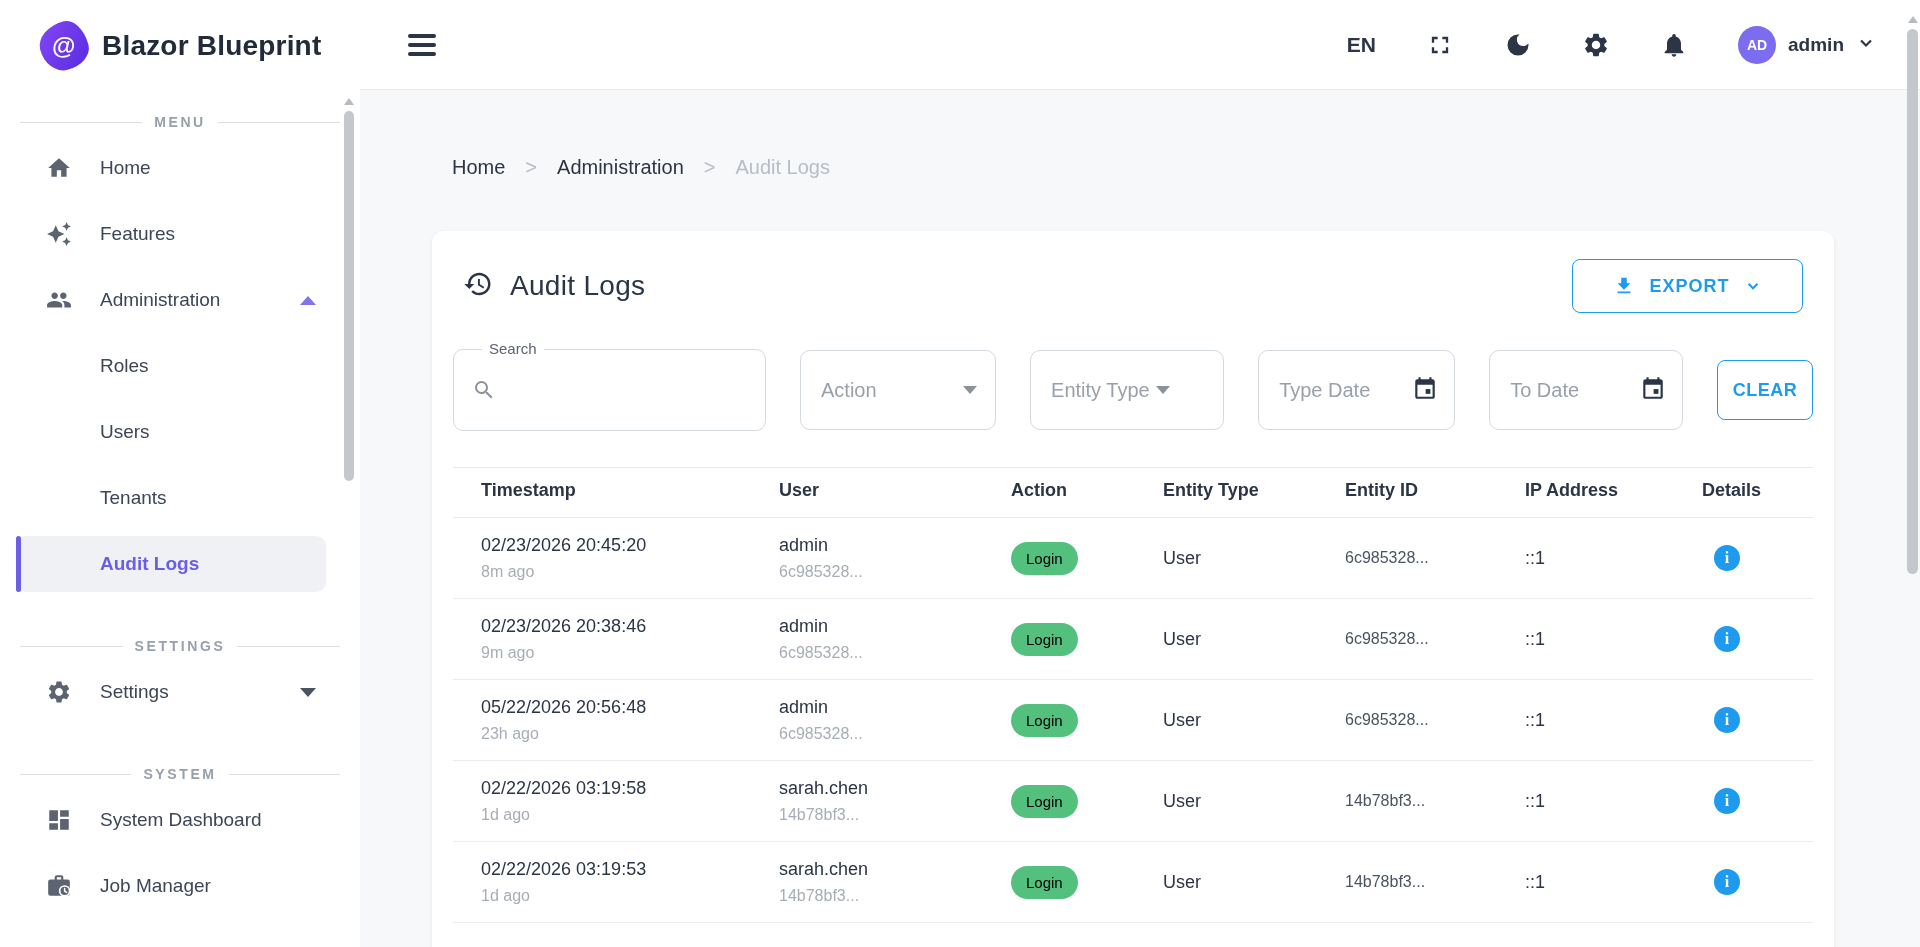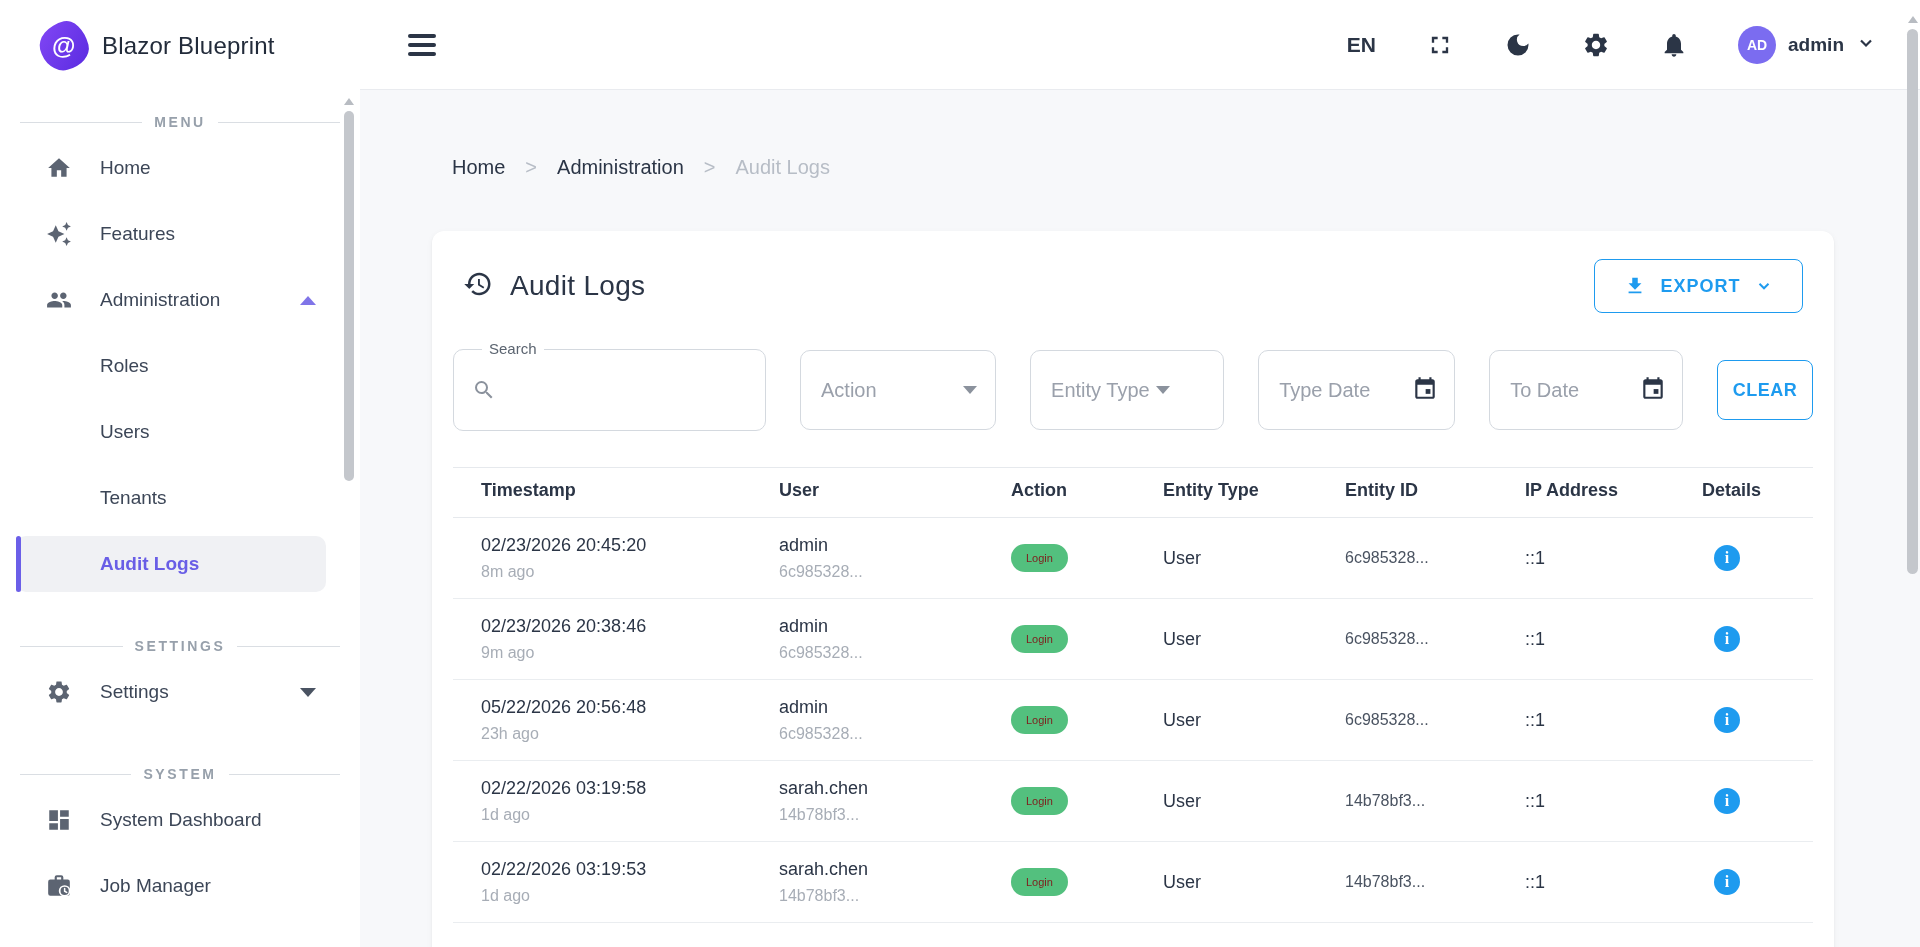--- a/index.html
+++ b/index.html
@@ -10,7 +10,7 @@
   .brand { display:flex; align-items:center; gap:14px; padding:22px 0 0 40px; }
   .brand-logo { width:48px; height:48px; background:linear-gradient(135deg,#8247f5,#5a2be0); border-radius:62% 38% 55% 45% / 45% 60% 40% 55%; transform:rotate(-14deg); display:flex; align-items:center; justify-content:center; }
   .brand-logo span { transform:rotate(14deg); color:#fff; font-size:24px; font-weight:bold; }
-  .brand-name { font-size:24px; font-weight:normal; color:#222b3a; letter-spacing:.2px; }
+  .brand-name { font-size:28px; font-weight:bold; color:#222b3a; letter-spacing:.2px; }
   .side-section { display:flex; align-items:center; gap:12px; margin:0 20px; color:#97a0ab; font-size:14px; font-weight:bold; letter-spacing:2.6px; }
   .side-section::before,.side-section::after { content:""; flex:1; border-top:1px solid #dadee3; }
   .sec-menu { margin-top:44px; }

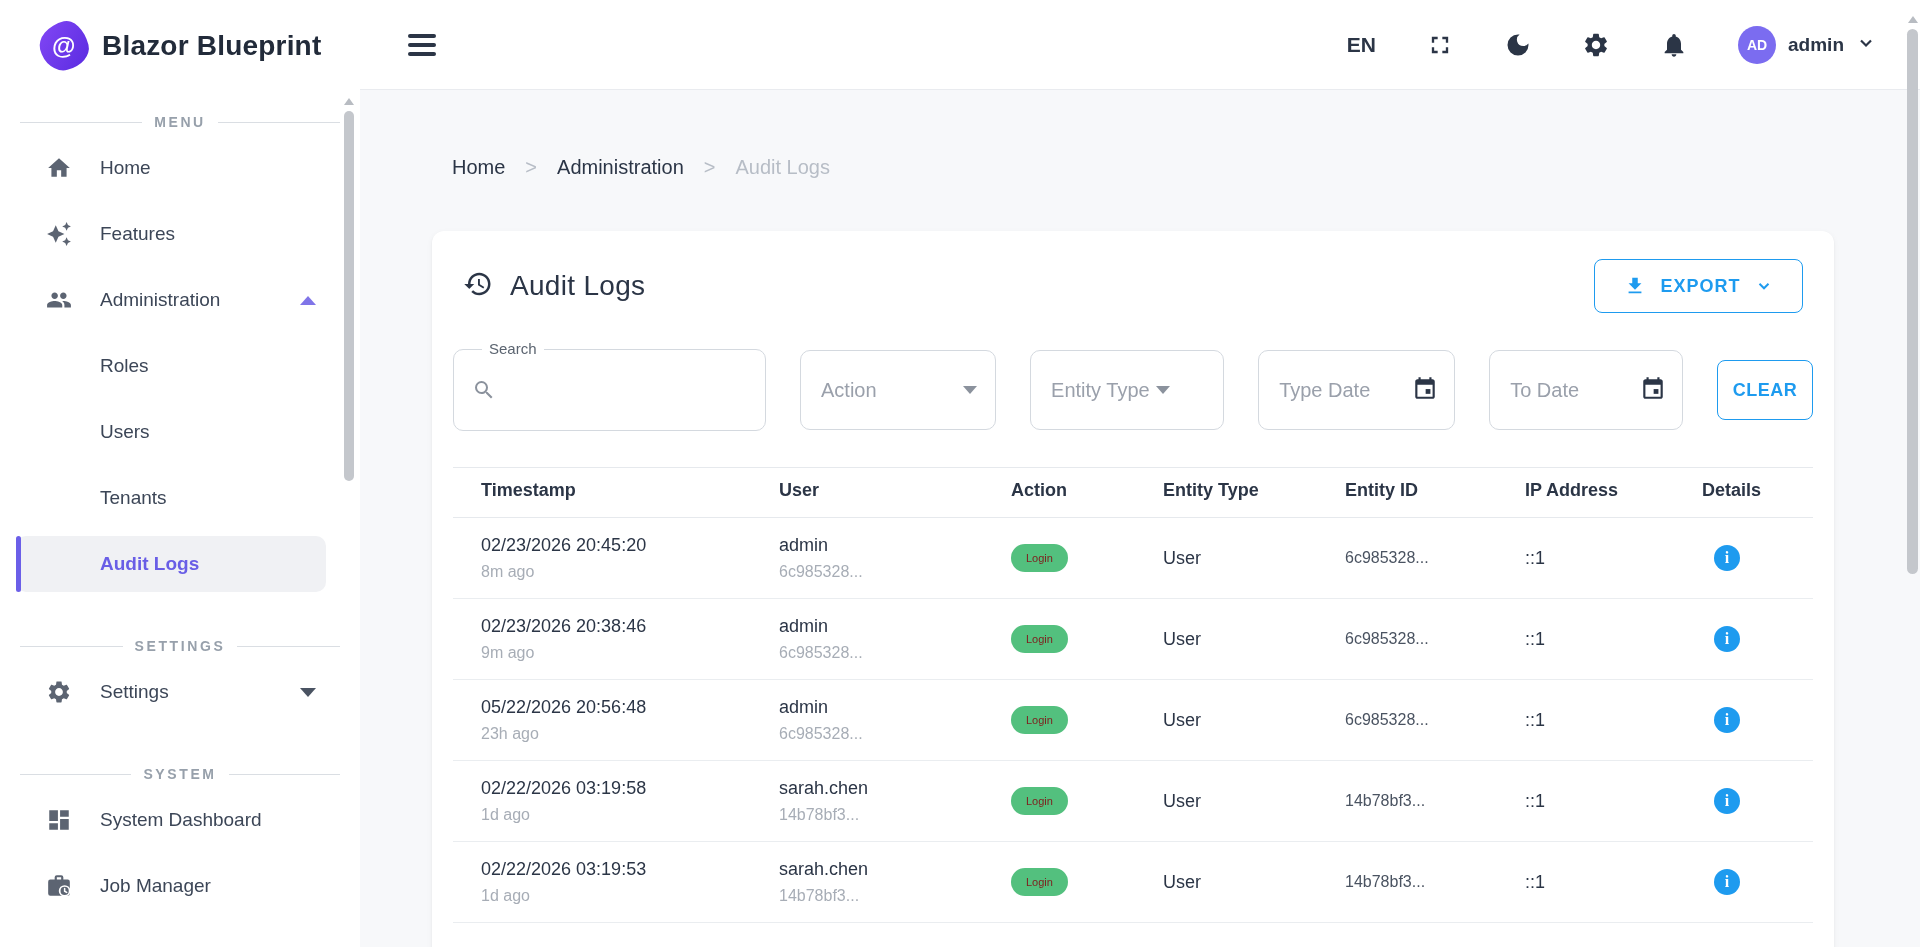--- a/index.html
+++ b/index.html
@@ -55,7 +55,7 @@
   .card-title { display:flex; align-items:center; gap:17px; }
   .card-title svg { width:30px; height:30px; fill:#2b3546; }
   .card-title h1 { font-size:28px; font-weight:500; color:#2b3546; letter-spacing:.3px; }
-  .export-btn { display:flex; align-items:center; justify-content:center; gap:14px; width:209px; height:54px; border:1.5px solid #1e9bef; border-radius:8px; background:#fff; color:#1e9bef; font-size:18px; font-weight:bold; letter-spacing:1px; cursor:pointer; font-family:inherit; }
+  .export-btn { display:flex; align-items:center; justify-content:center; gap:14px; width:231px; height:54px; border:1.5px solid #1e9bef; border-radius:8px; background:#fff; color:#1e9bef; font-size:18px; font-weight:bold; letter-spacing:1px; cursor:pointer; font-family:inherit; }
   .export-btn .dl svg { width:22px; height:22px; fill:#1e9bef; display:block; }
   .export-btn .chev svg { width:18px; height:18px; stroke:#1e9bef; stroke-width:2.6; fill:none; display:block; }
 

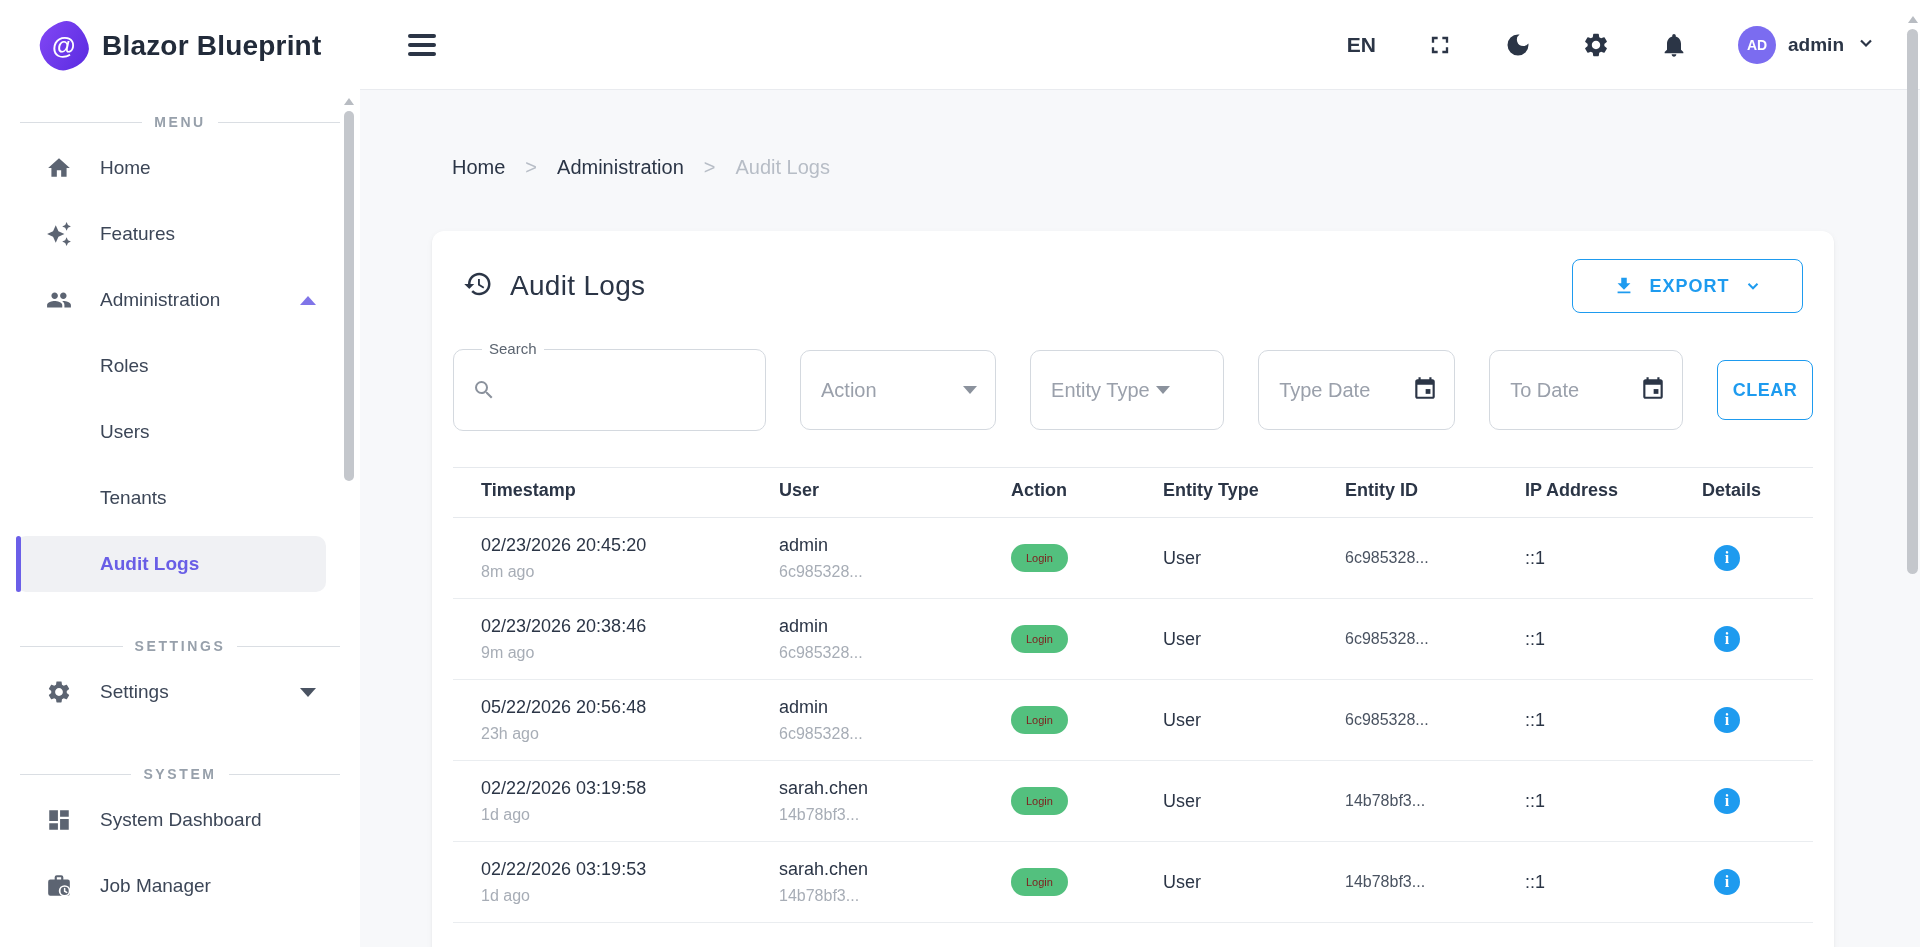--- a/index.html
+++ b/index.html
@@ -82,7 +82,7 @@
   .cell-sub { font-size:16px; color:#a7adb6; margin-top:7px; }
   .cell-plain { font-size:18px; color:#2b3546; }
   .cell-mono { font-size:16px; color:#4a5361; }
-  .badge { display:inline-block; background:#53c07e; color:#7f1d1d; font-size:11px; padding:8px 15px; border-radius:18px; }
+  .badge { display:inline-block; background:#53c07e; color:#000000; font-size:15px; padding:8px 15px; border-radius:18px; }
   .info-btn { width:26px; height:26px; border-radius:50%; background:#1e9bef; color:#fff; font-size:16px; font-weight:bold; font-family:"Liberation Serif", serif; display:flex; align-items:center; justify-content:center; margin-left:12px; cursor:pointer; }
 
   

